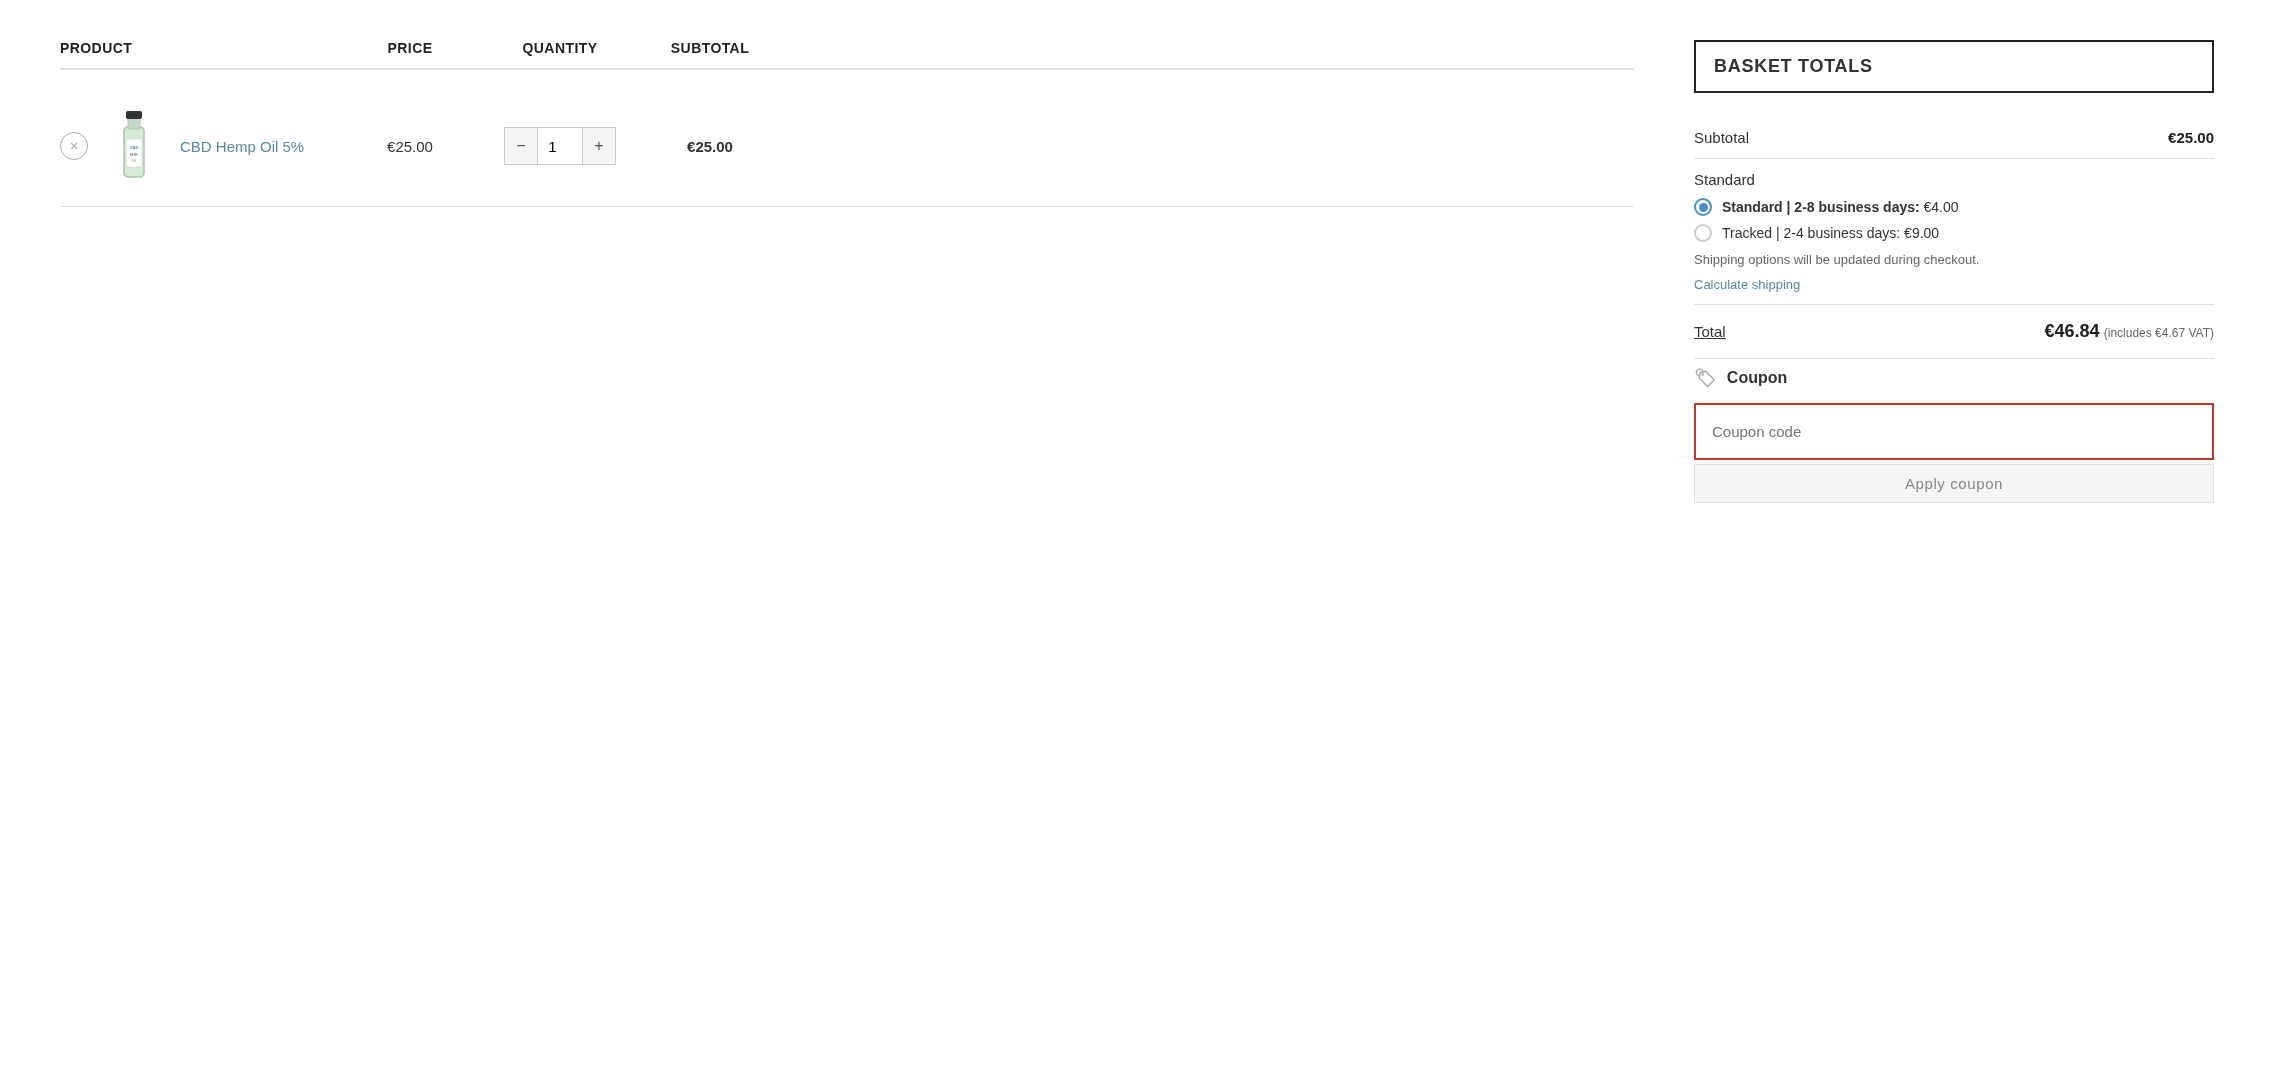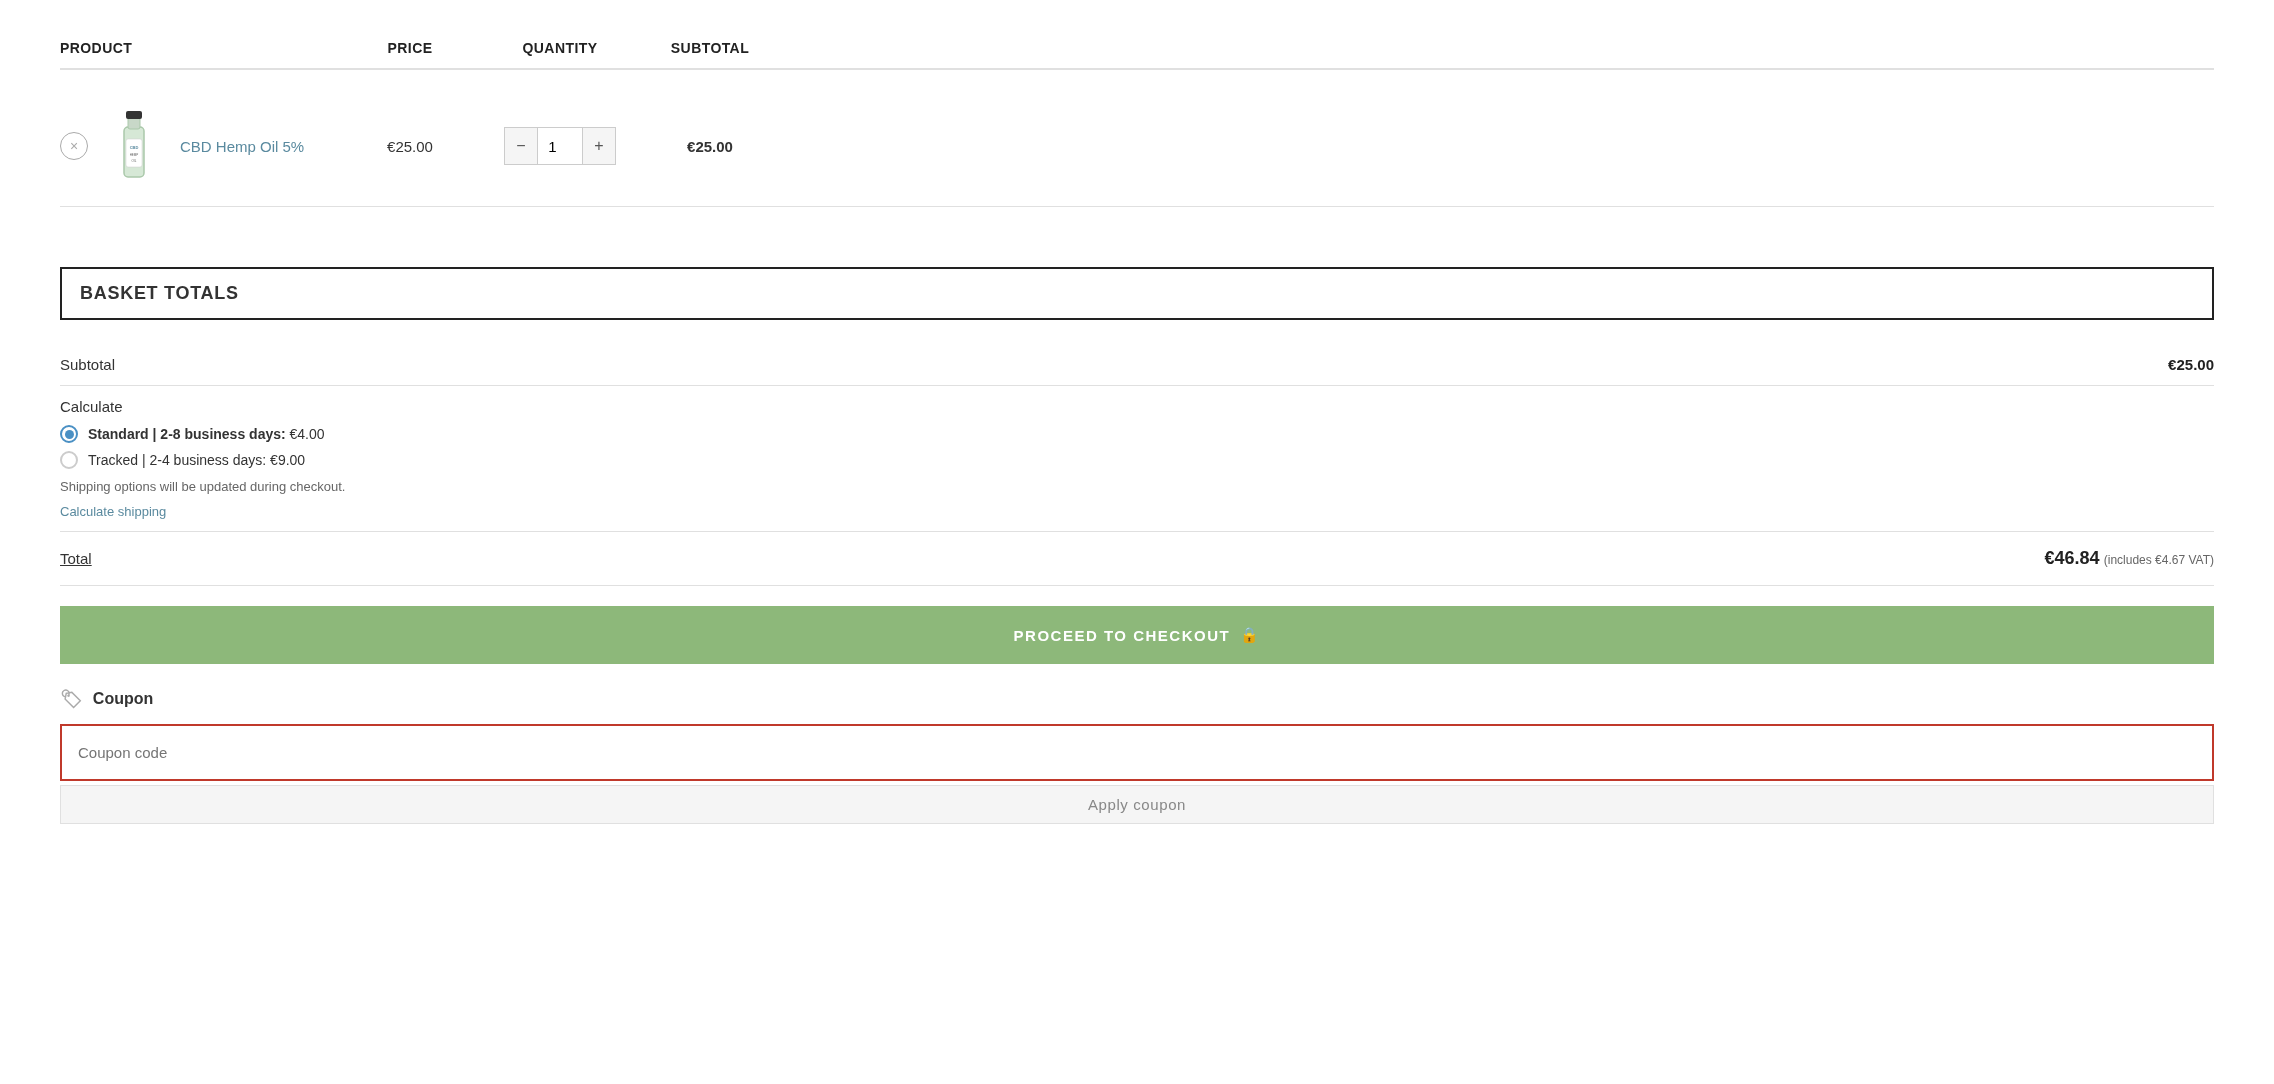--- a/index.html
+++ b/index.html
@@ -14,7 +14,6 @@
       max-width: 2274px;
       padding: 40px 60px;
       gap: 60px;
-      flex-direction: column;
     }
     
     .cart-section {

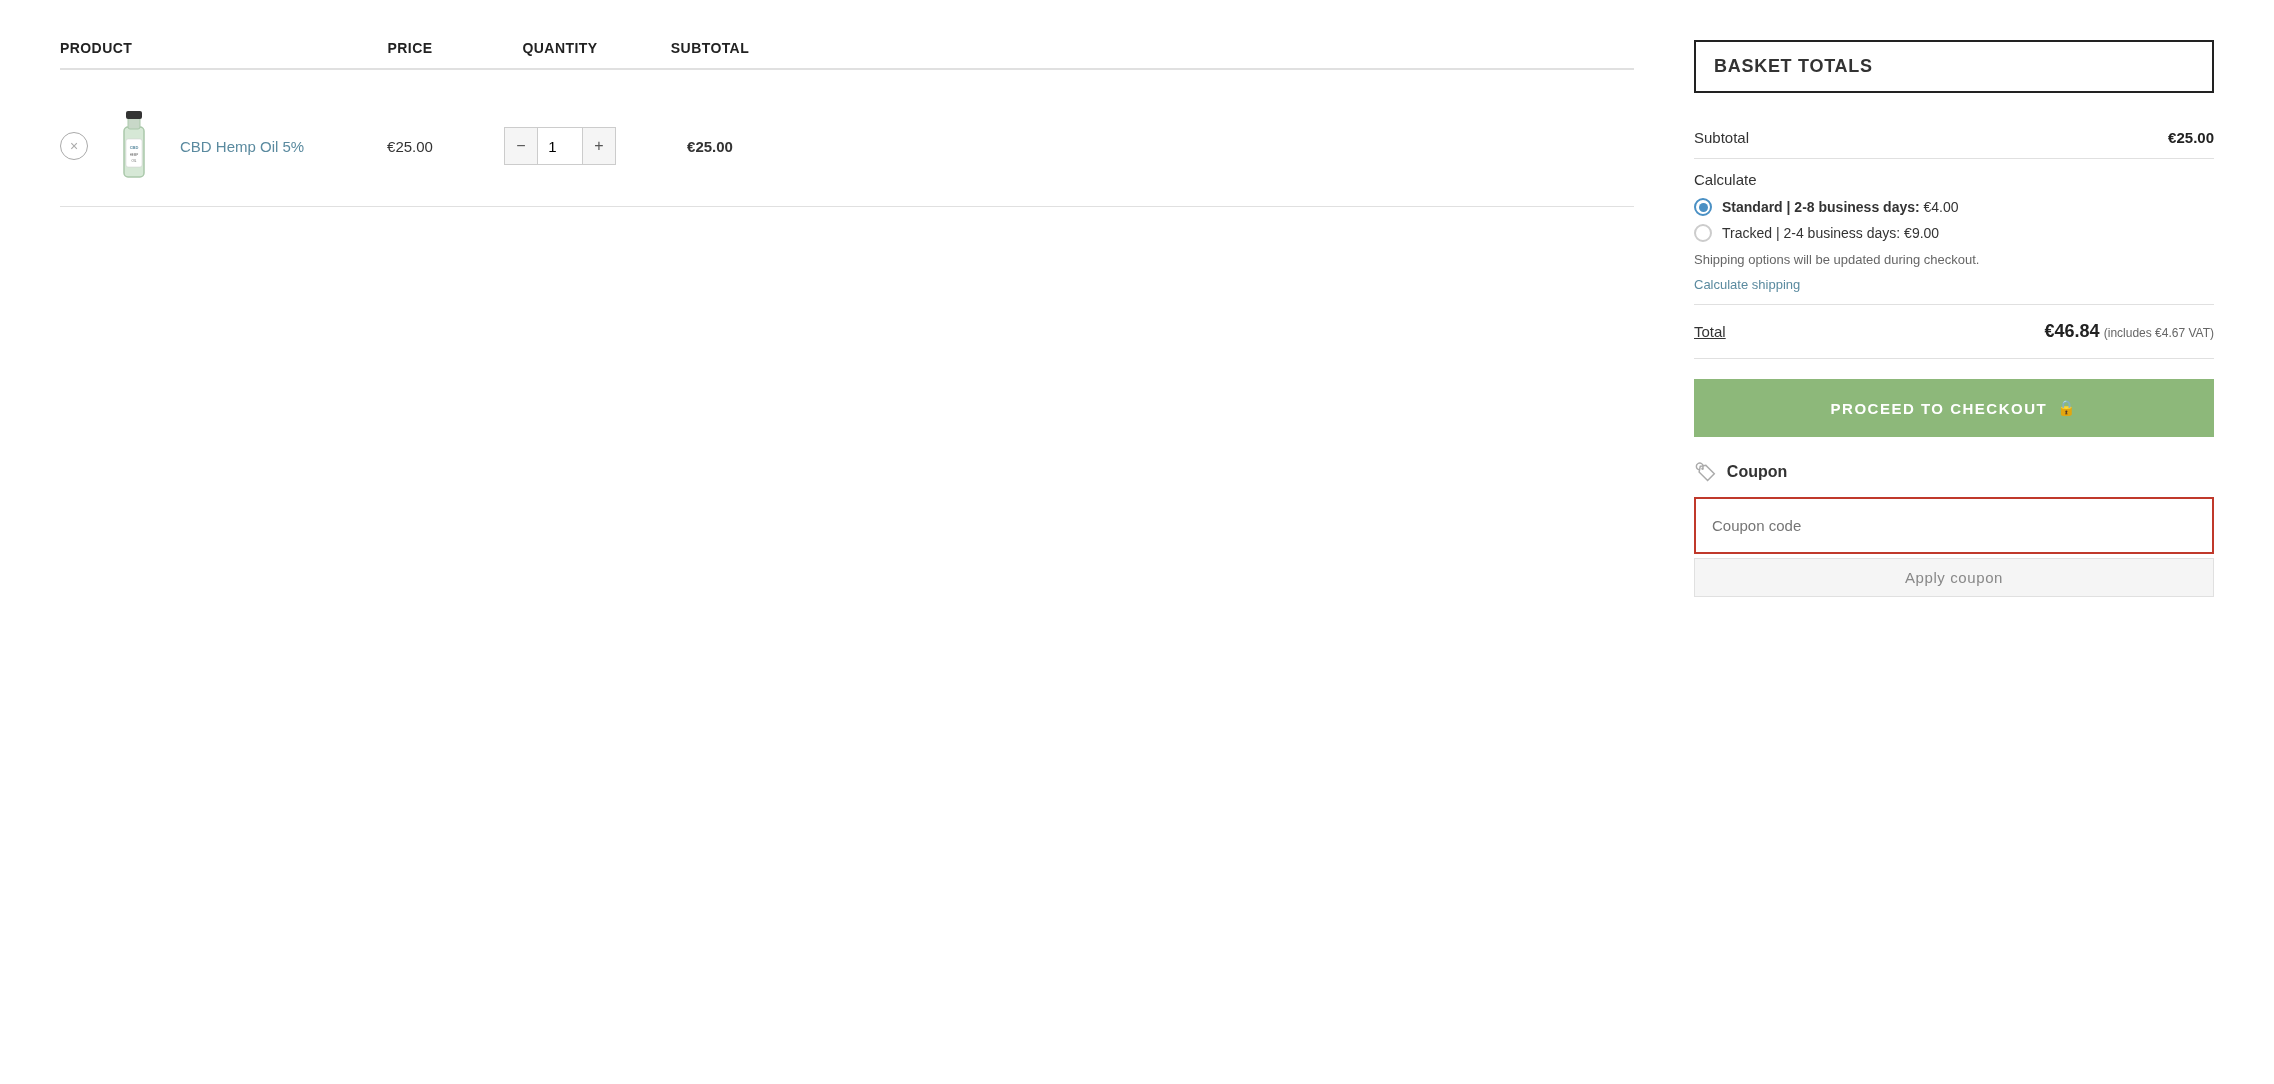--- a/index.html
+++ b/index.html
@@ -373,7 +373,7 @@
     </div>
 
     <div class="shipping-section">
-      <div class="shipping-label-top">Calculate</div>
+      <div class="shipping-label-top">Standard</div>
 
       
       <div class="shipping-option">

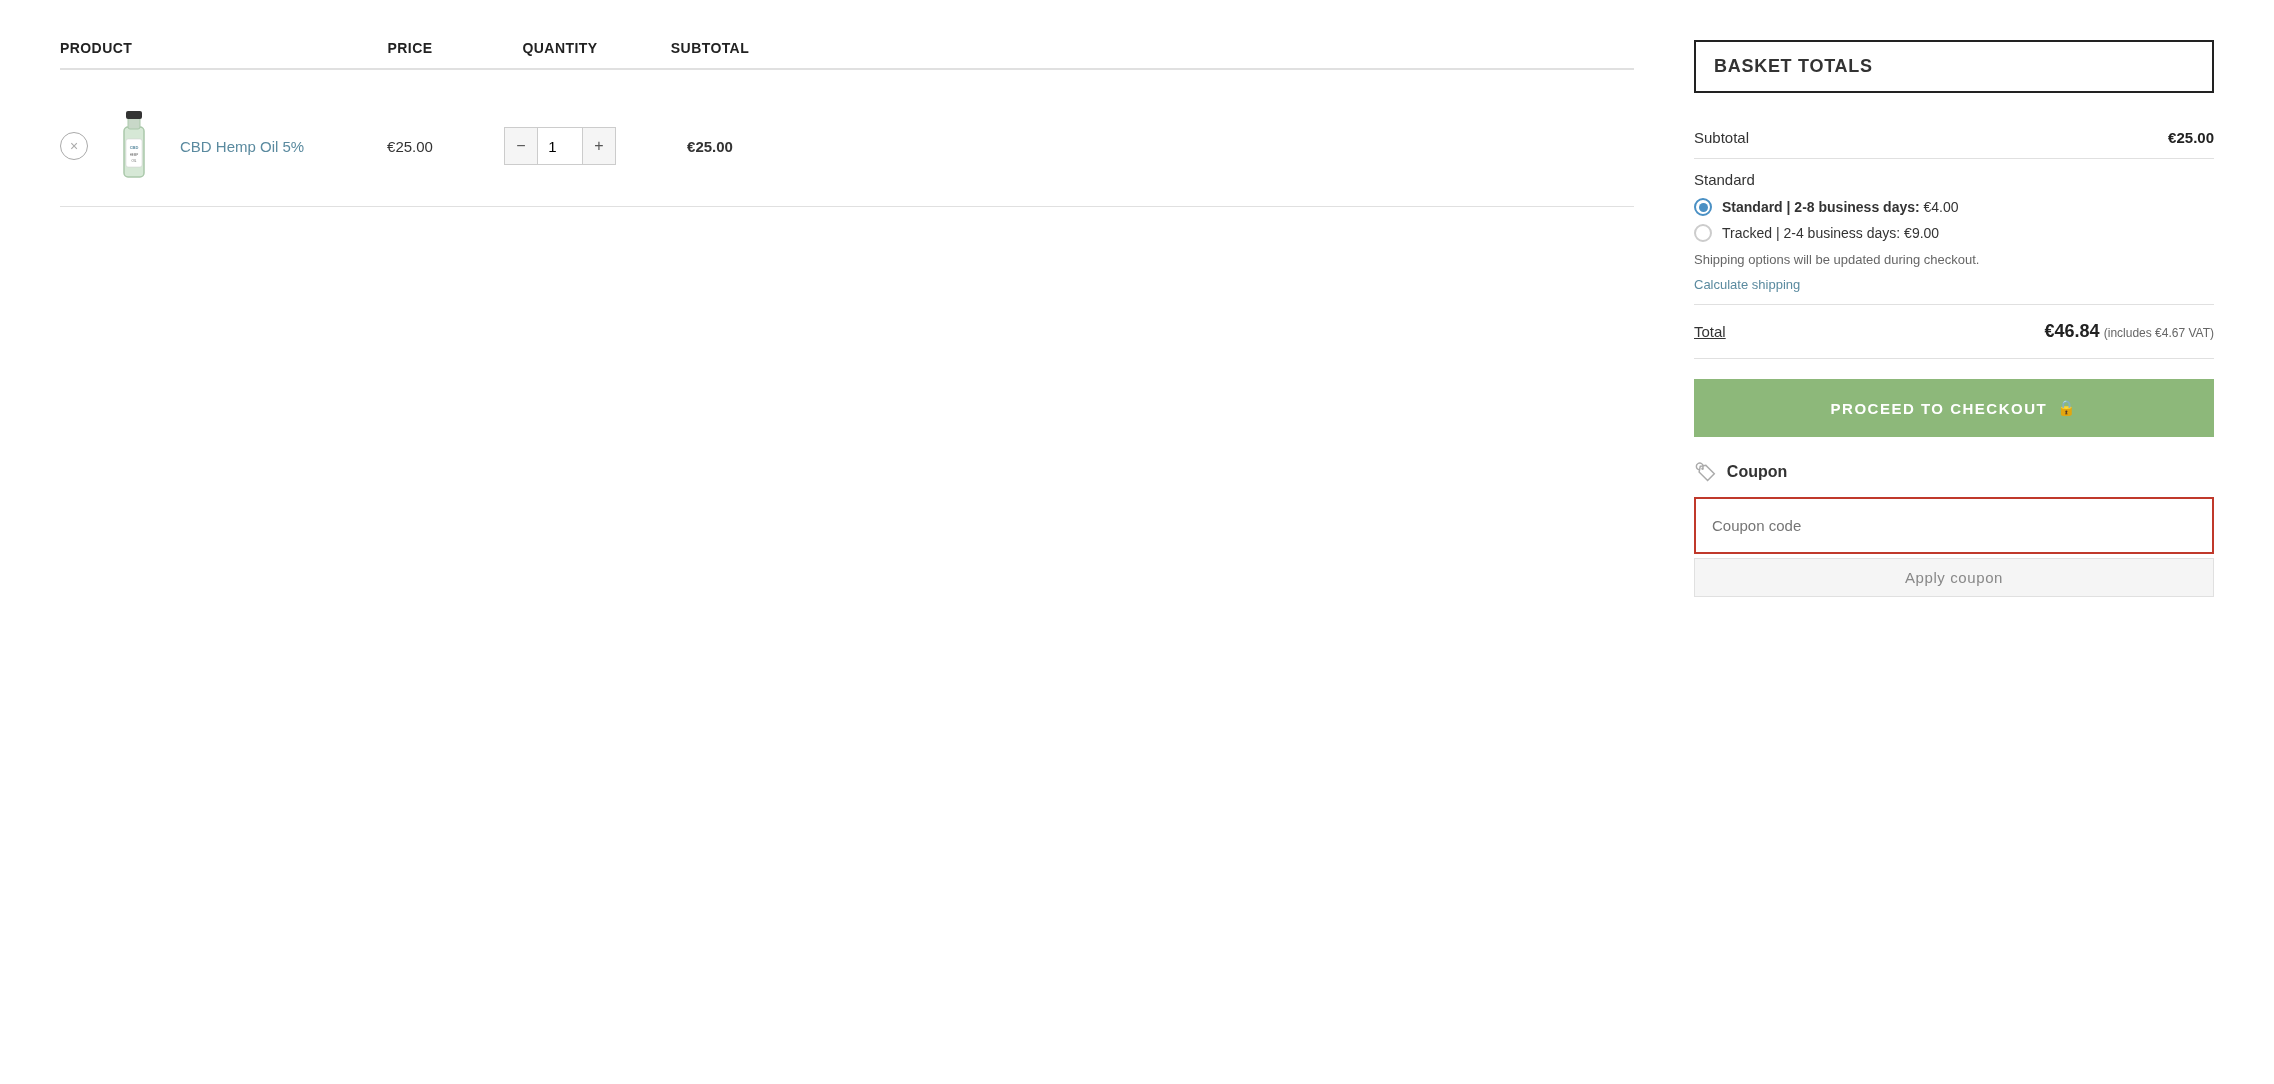--- a/index.html
+++ b/index.html
@@ -405,10 +405,6 @@
       </span>
     </div>
 
-    <button class="btn-checkout">
-      <span>PROCEED TO CHECKOUT</span>
-      <span>🔒</span>
-    </button>
 
     <div class="coupon-section">
       <div class="coupon-heading">

